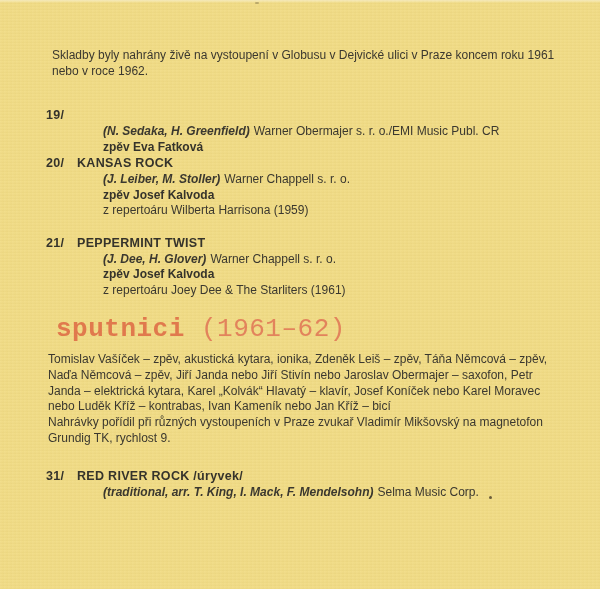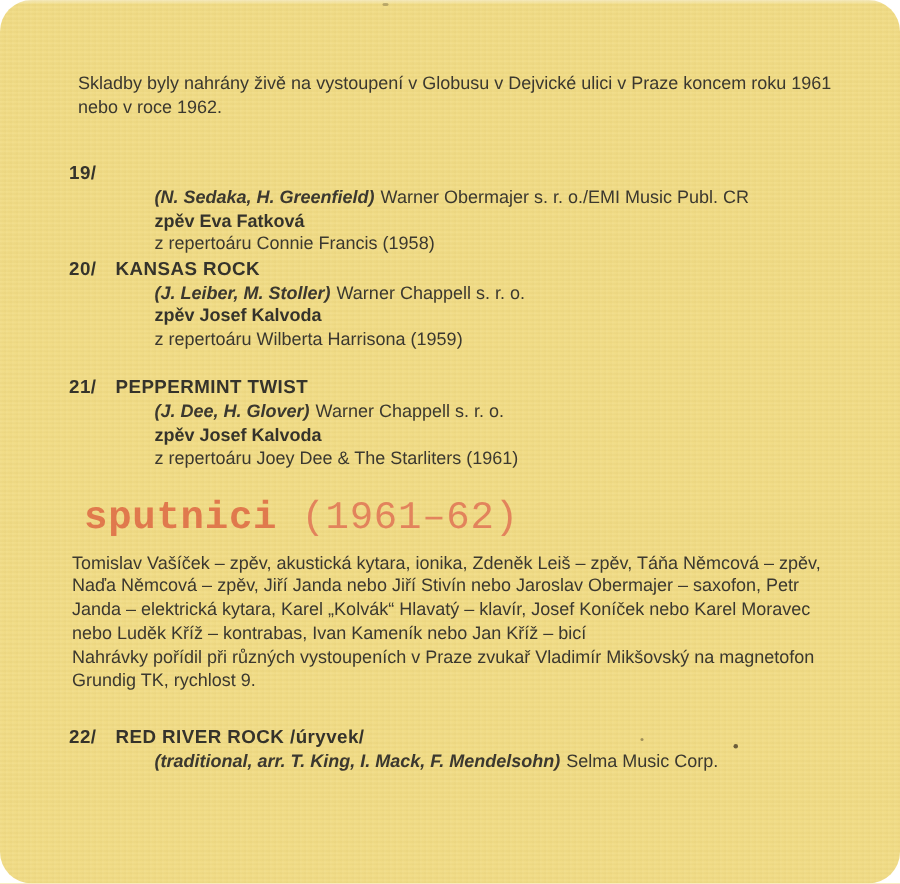--- a/index.html
+++ b/index.html
@@ -20,7 +20,6 @@
     overflow: hidden;
     box-sizing: border-box;
     padding-top: 47px;
-    border-radius: 21px;
   }
   .intro {
     margin: 0 0 0 52px;

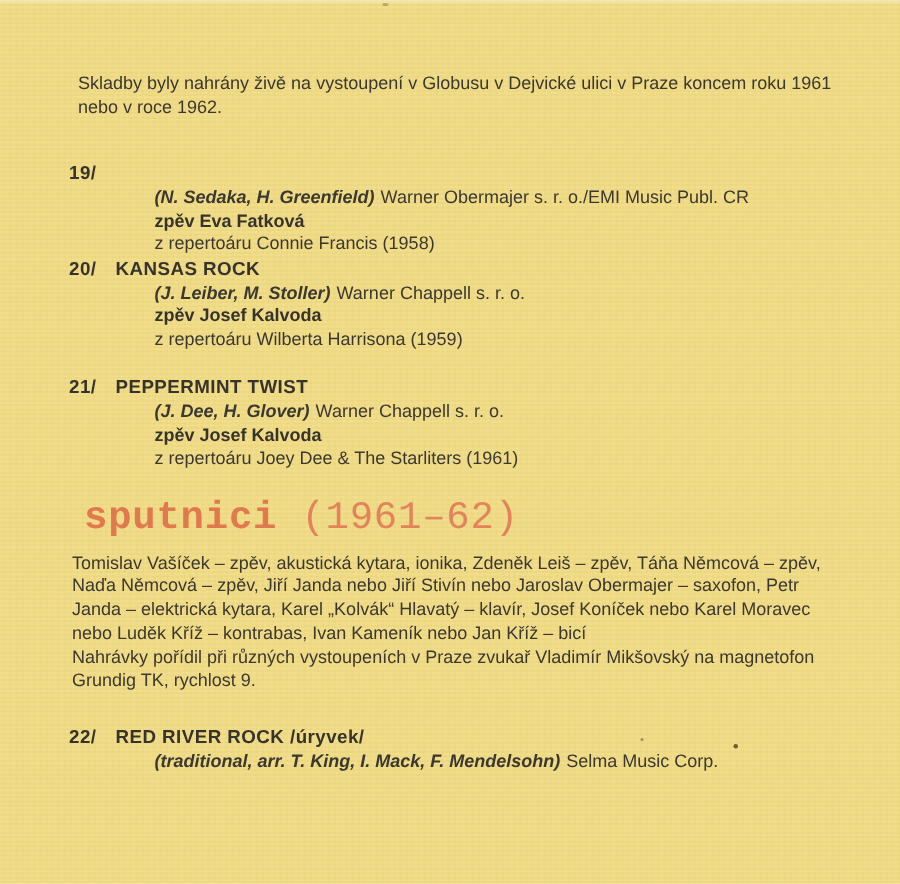--- a/index.html
+++ b/index.html
@@ -98,7 +98,6 @@
         <span class="composers">(N. Sedaka, H. Greenfield)</span><span class="publisher">Warner Obermajer s. r. o./EMI Music Publ. CR</span>
       </div>
       <div class="vocals">zpěv Eva Fatková</div>
-      <div class="source">z repertoáru Connie Francis (1958)</div>
     </div>
   </div>
 

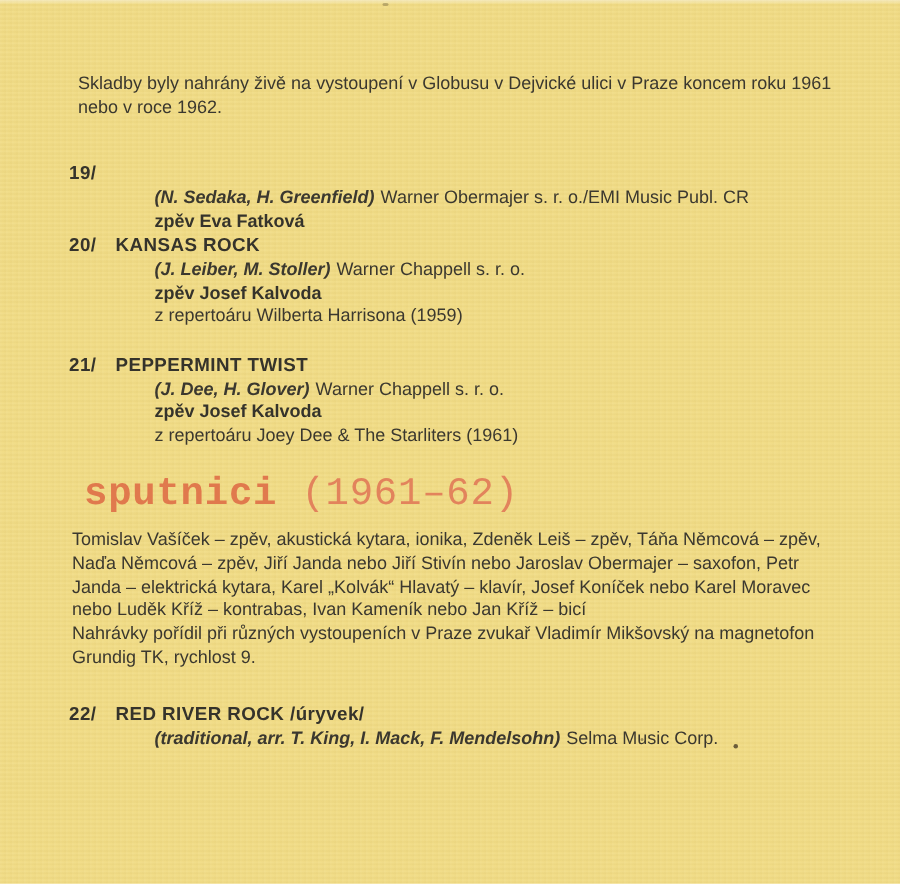--- a/index.html
+++ b/index.html
@@ -143,7 +143,7 @@
 
   <div class="track track-22">
     <div class="track-header">
-      <span class="track-num">22/</span>
+      <span class="track-num">31/</span>
       <span class="track-title"><span>RED RIVER ROCK</span><span> /úryvek/</span></span>
     </div>
     <div class="track-details">

